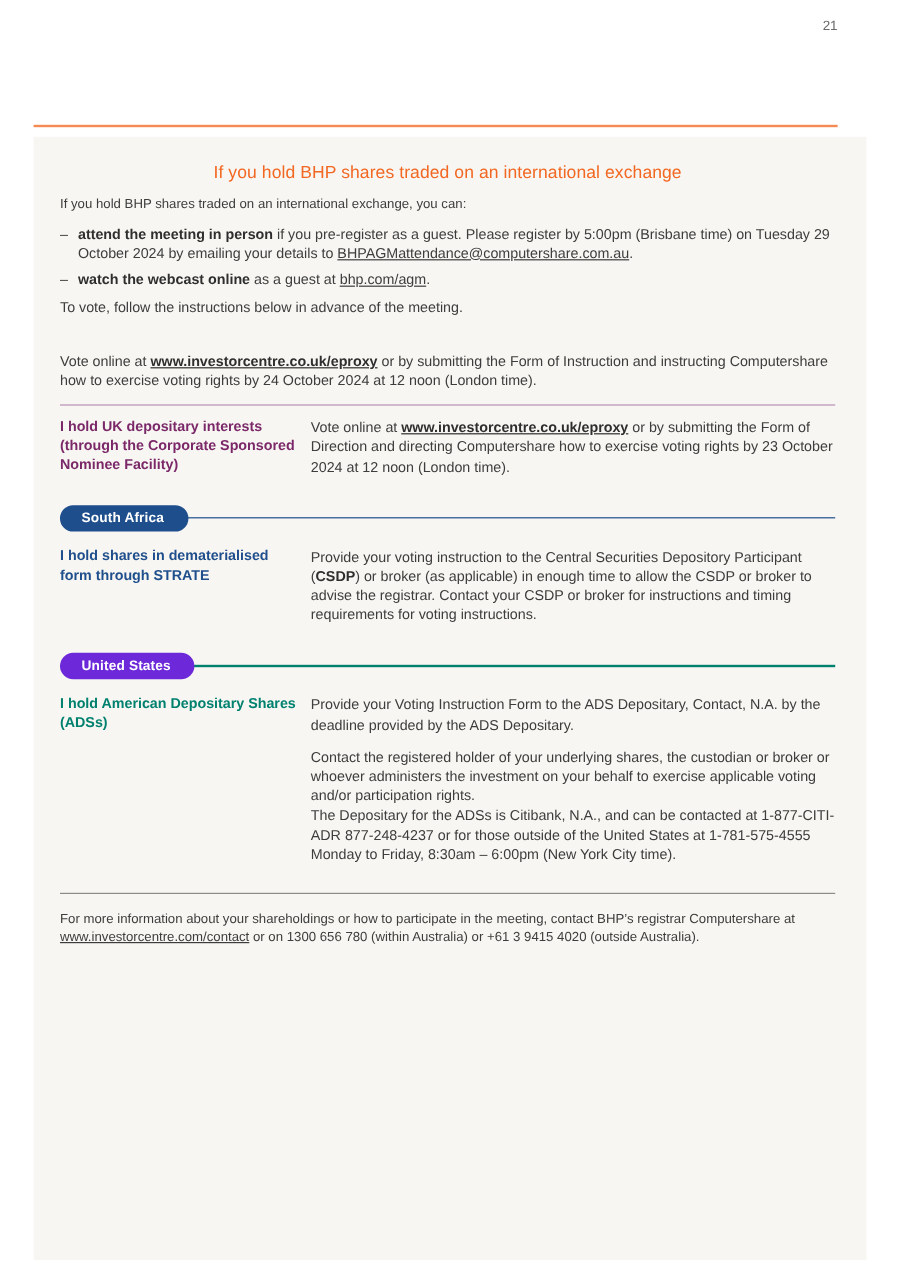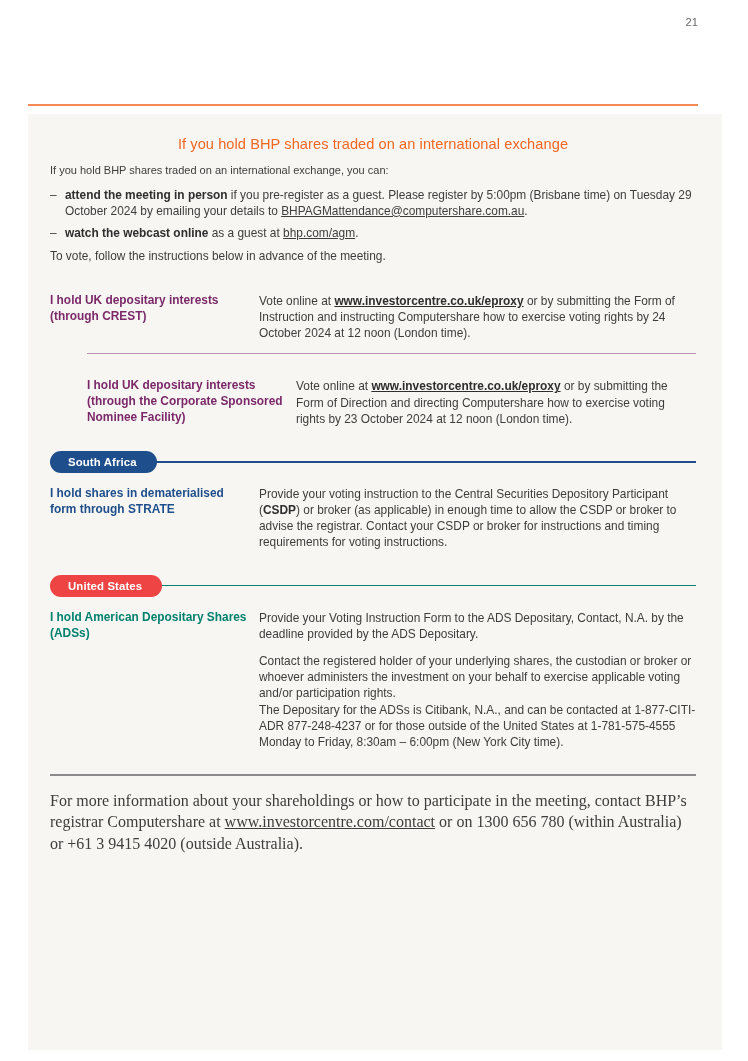--- a/index.html
+++ b/index.html
@@ -208,7 +208,6 @@
   <div class="region first">
     <div class="rows">
       <div class="row">
-        <div class="row-label" style="color: rgb(123, 40, 105);">I hold UK depositary interests (through CREST)</div>
         <div class="row-body">
           <p><span>Vote online at </span><span class="ulink-bold">www.investorcentre.co.uk/eproxy</span><span> or by submitting the Form of Instruction and instructing Computershare how to exercise voting rights by 24 October 2024 at 12 noon (London time).</span></p>
         </div>

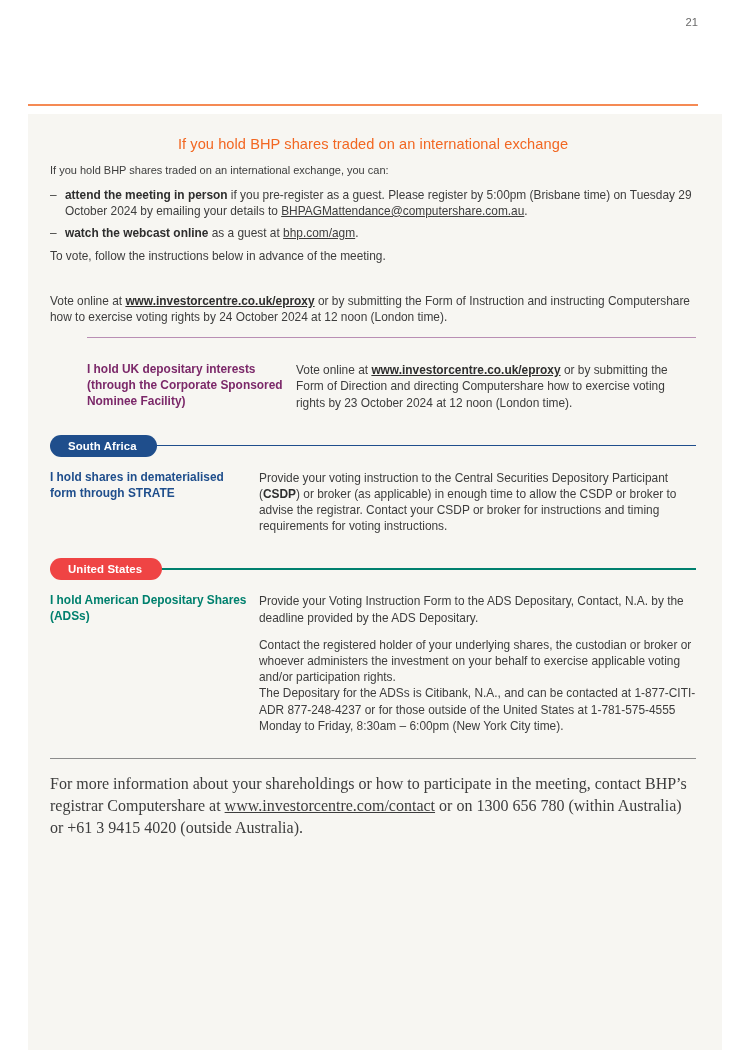--- a/index.html
+++ b/index.html
@@ -139,7 +139,7 @@
     align-items: flex-start;
     padding-bottom: 12px;
   }
-  .row + .row { padding-top: 24px; margin-left: 37px; }
+  .row + .row { padding-top: 10px; }
   .row.div-above { border-top: 1.3px solid var(--rowdiv, #b98fb4); }
 
   .row-label {

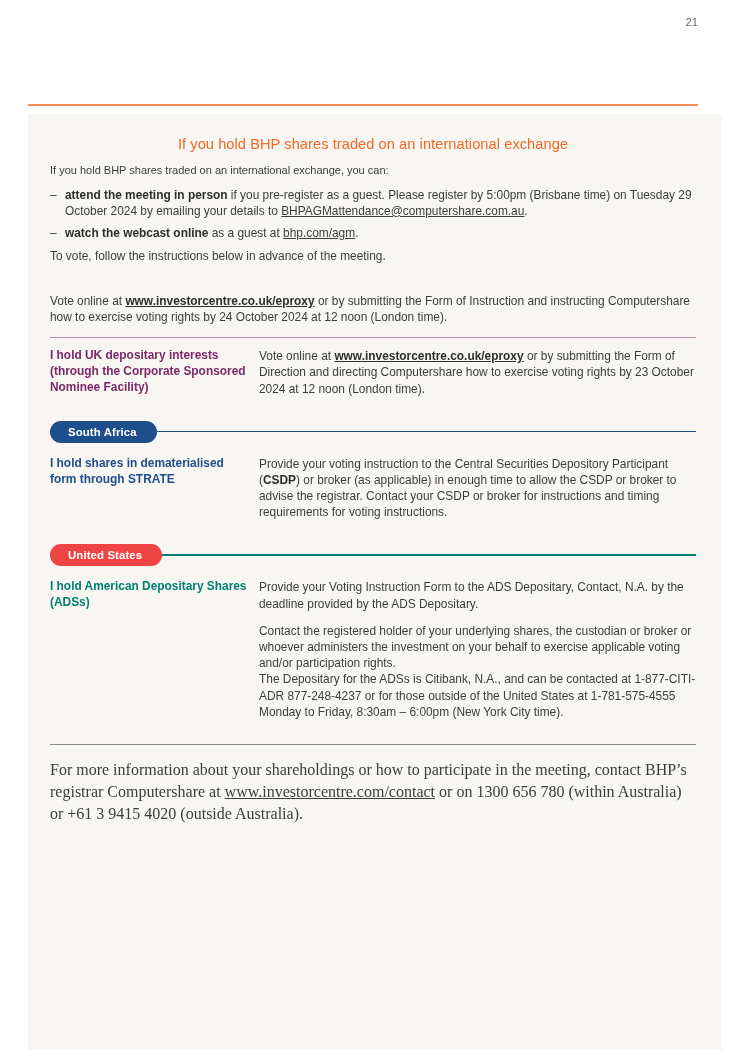--- a/index.html
+++ b/index.html
@@ -241,7 +241,7 @@
   <div class="region">
     <div class="region-head">
       <div class="region-rule" style="background: rgb(0, 128, 110);"></div>
-      <div class="region-pill" style="background: #ef4444;">
+      <div class="region-pill" style="background: #6d28d9;">
         <span>United States</span>
       </div>
     </div>

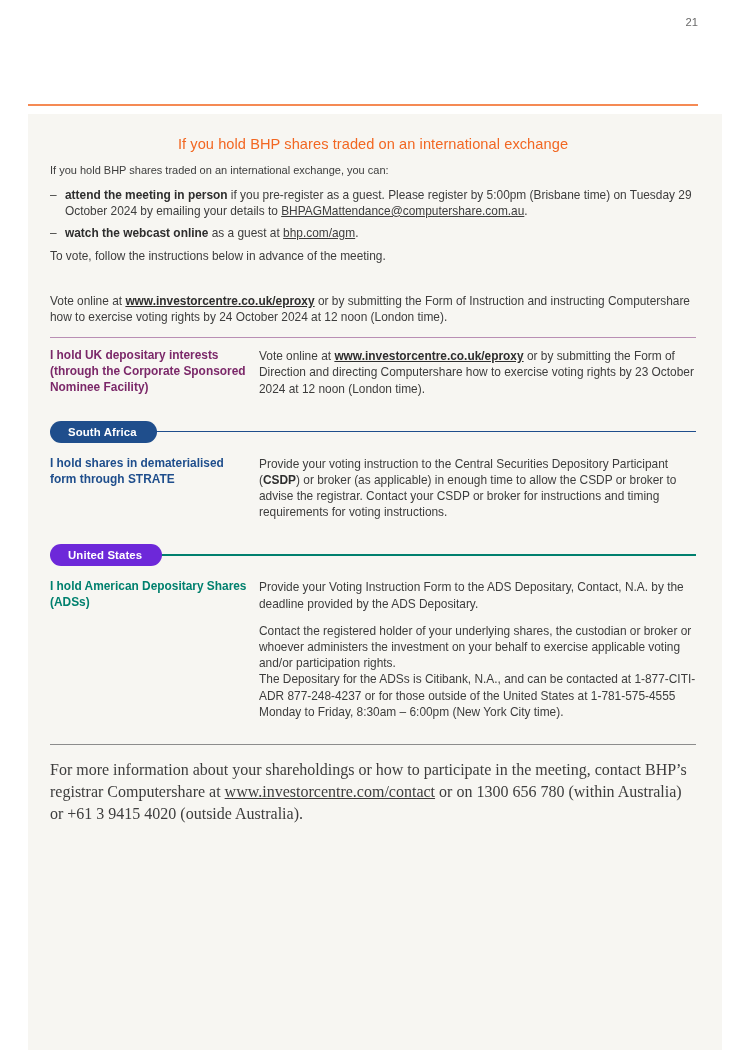--- a/index.html
+++ b/index.html
@@ -172,10 +172,9 @@
   }
   .footer-note {
     margin: 14px 0 0 0;
-    font-size: 16px;
+    font-size: 11px;
     color: #3d3d3d;
     line-height: 1.36;
-    font-family: Liberation Serif, serif;
   }
 </style>
 </head>

